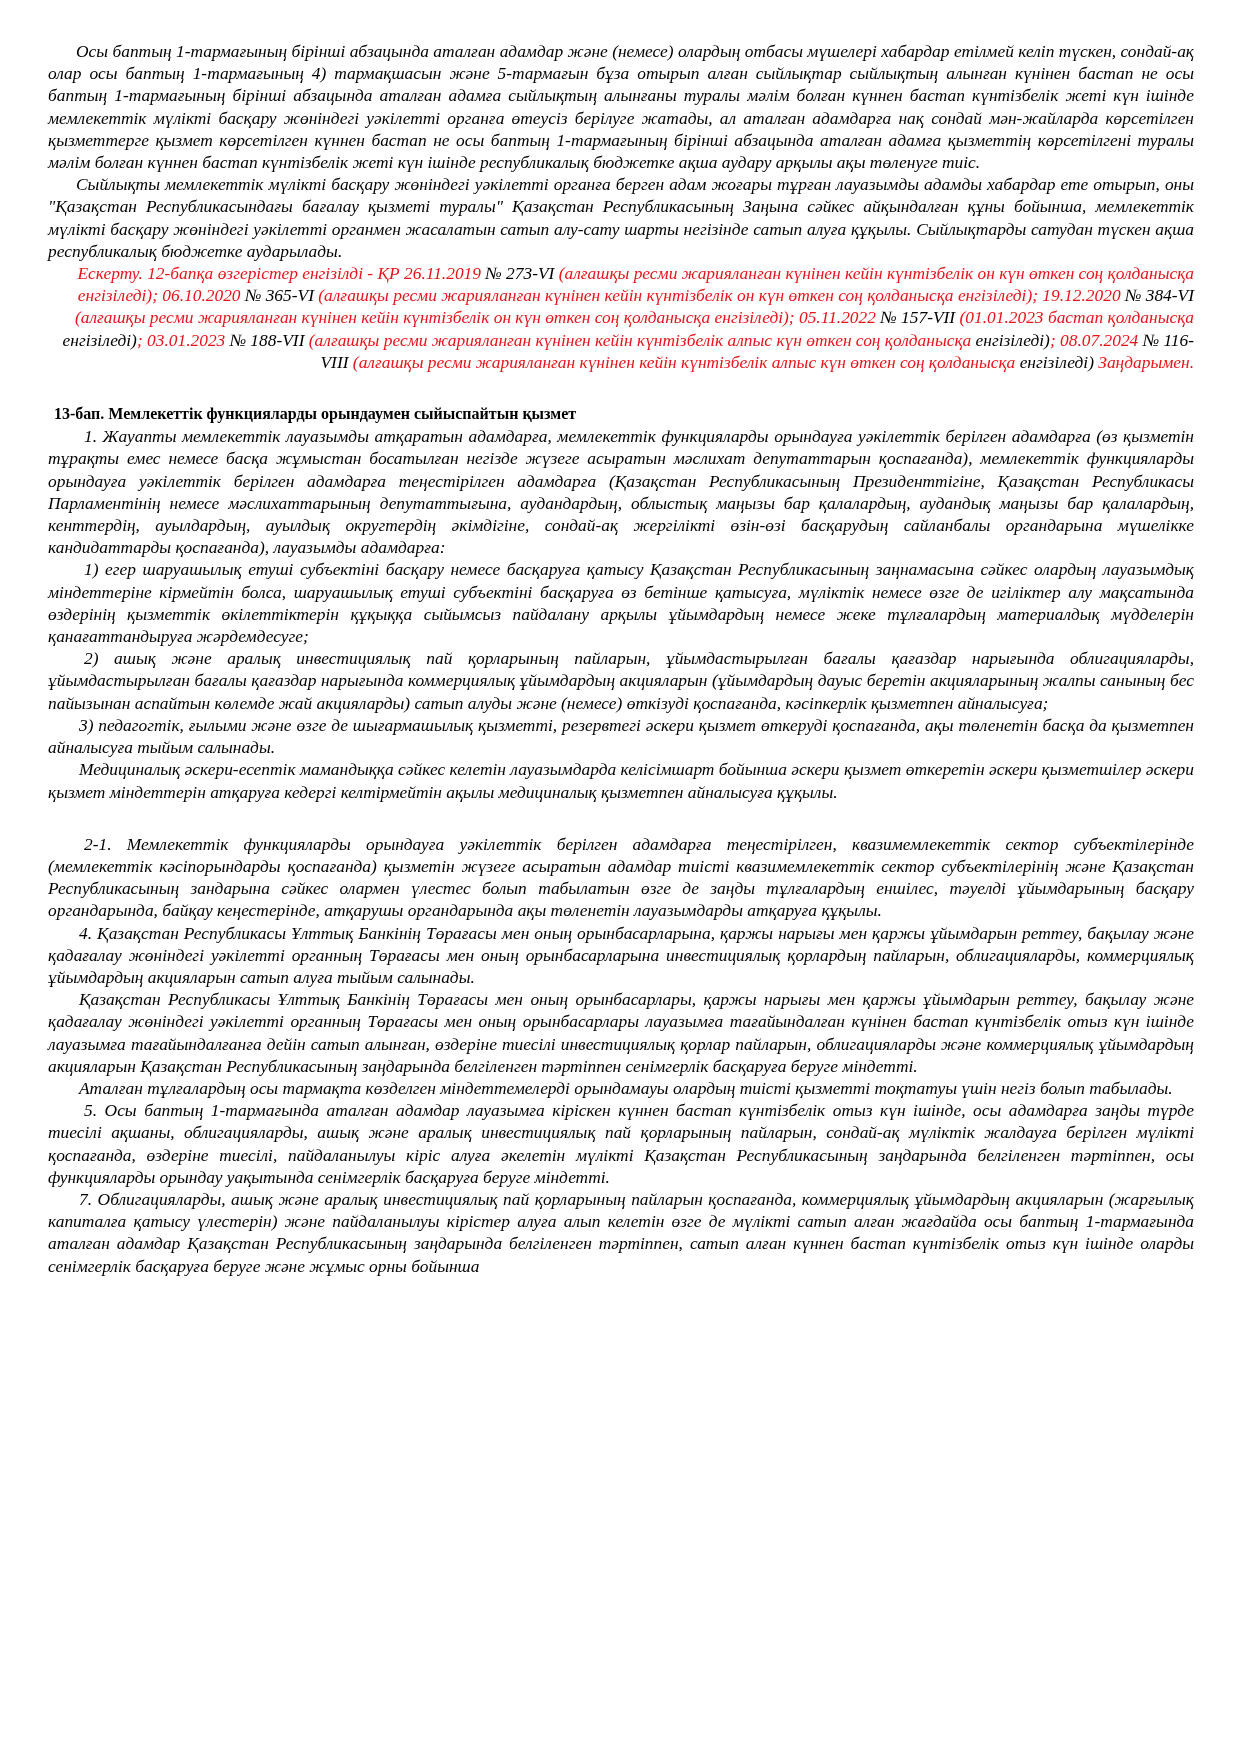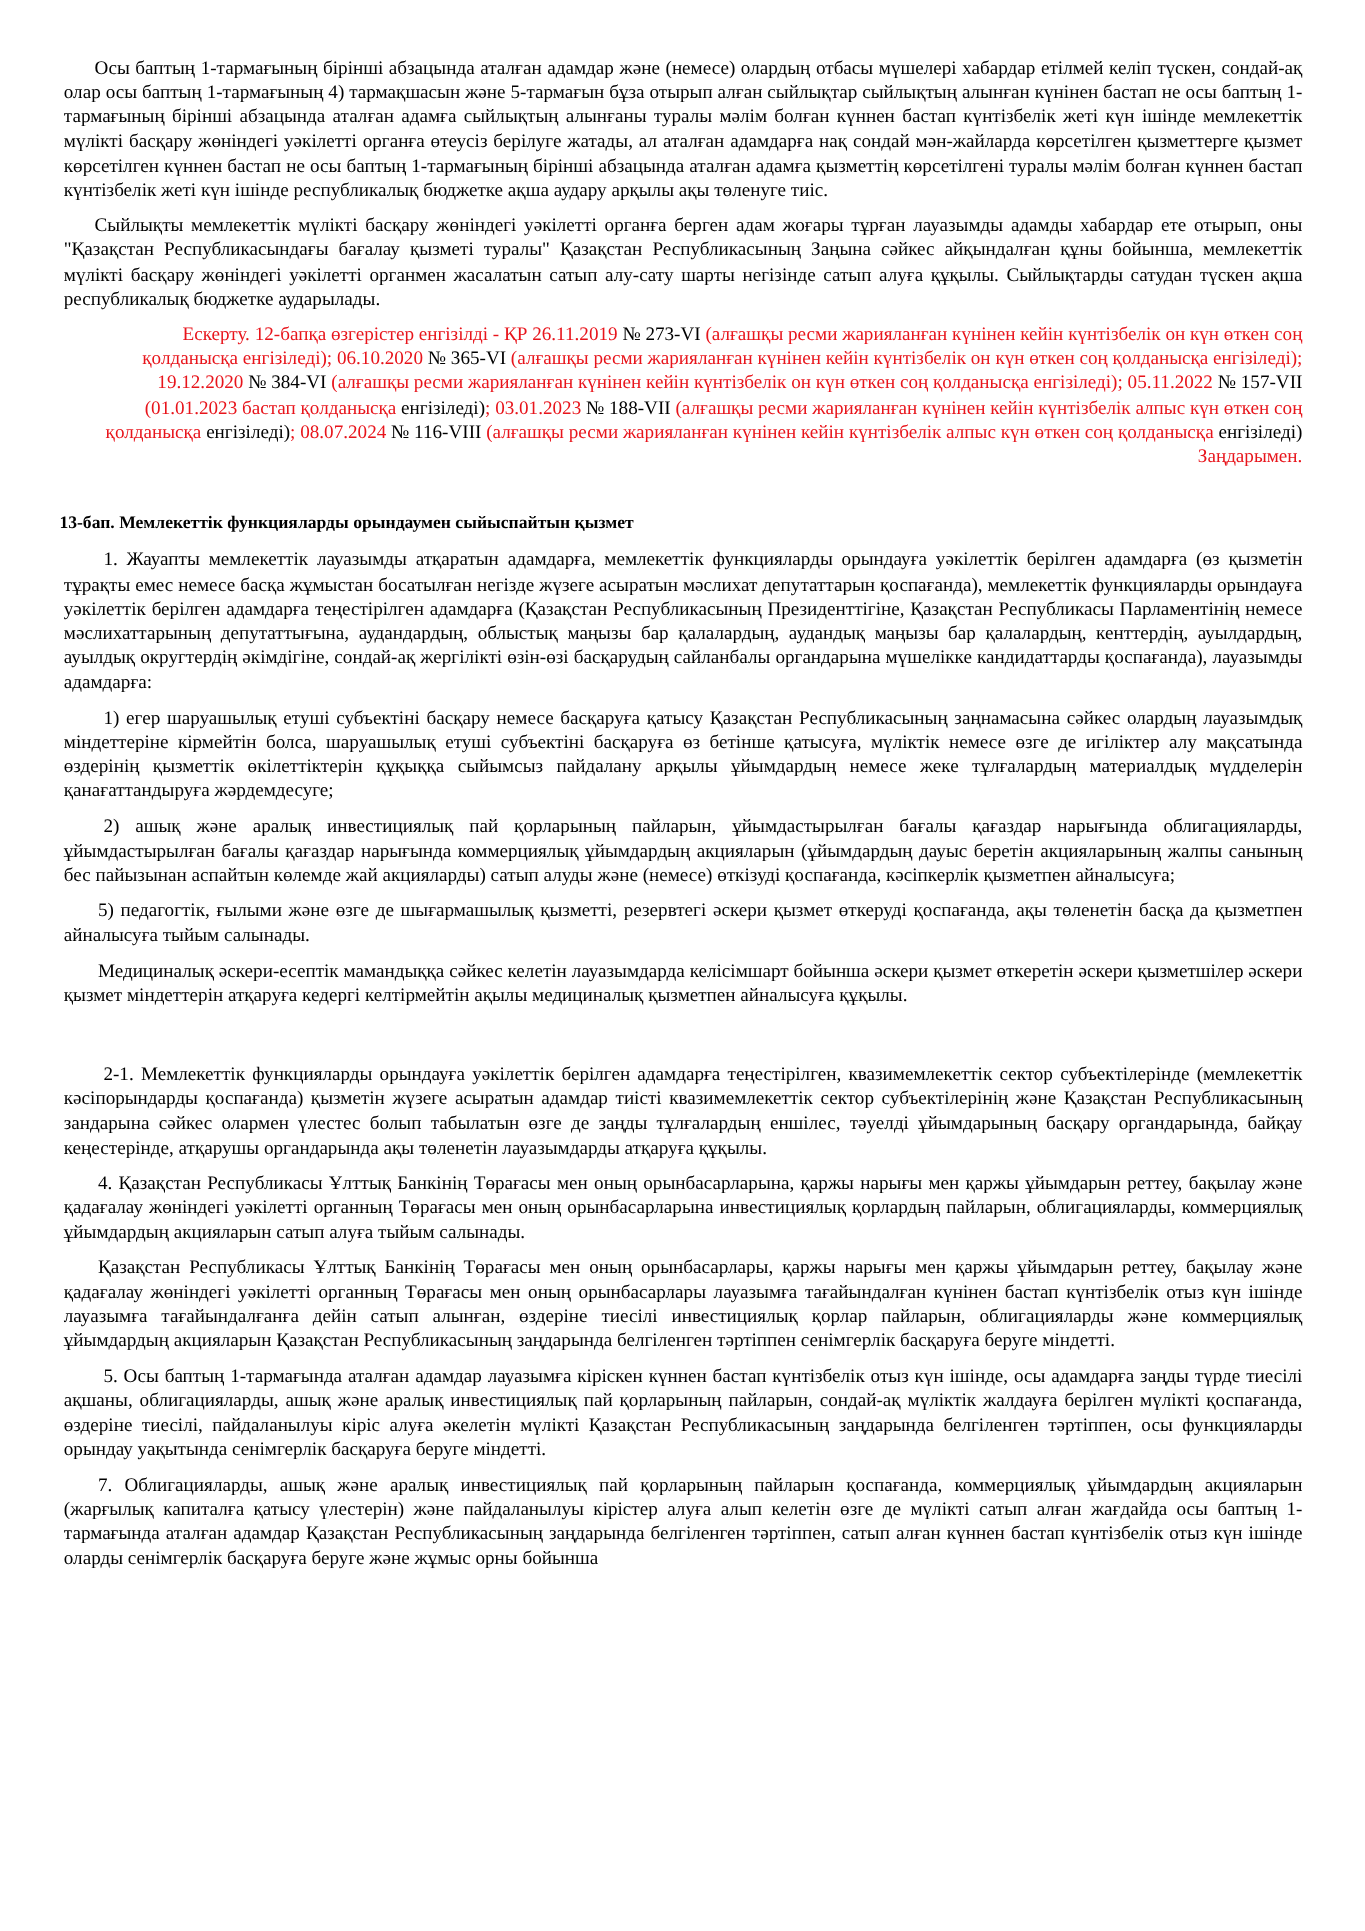--- a/index.html
+++ b/index.html
@@ -10,7 +10,7 @@
     font-size: 17.4px; line-height: 22.2px; color: #000;
     text-align: justify;
   }
-  .page p { margin: 10px; text-indent: 28px; }
+  .page p { margin: 0; text-indent: 28px; font-style: italic; }
   .page p.ind2 { text-indent: 31px; }
   .page p.ind3 { text-indent: 36px; }
   .red { color: #e8141b; }

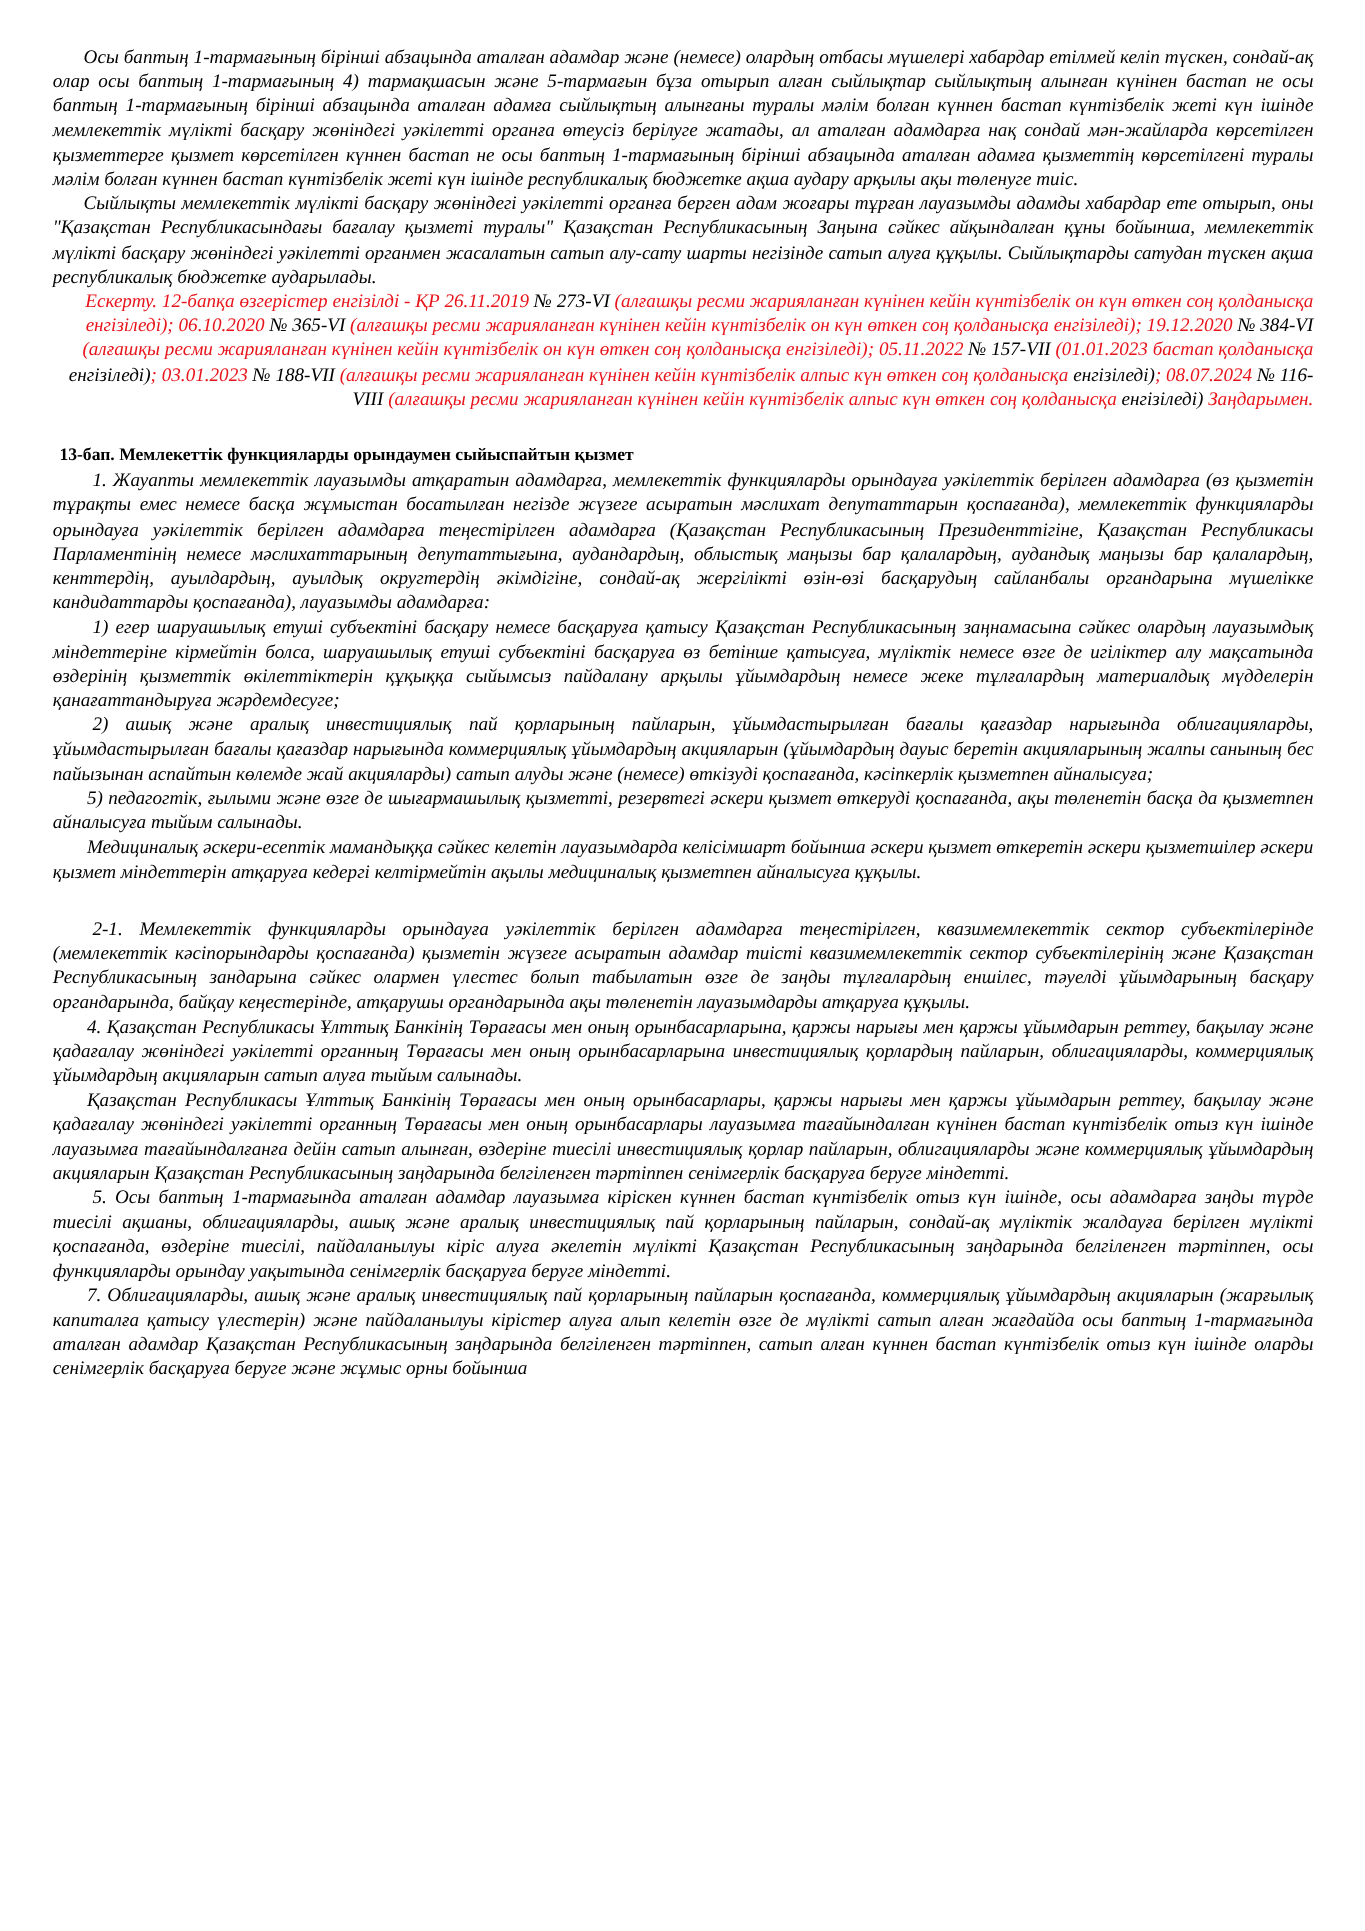--- a/index.html
+++ b/index.html
@@ -36,7 +36,7 @@
   <p class="ind3">1. Жауапты мемлекеттік лауазымды атқаратын адамдарға, мемлекеттік функцияларды орындауға уәкілеттік берілген адамдарға (өз қызметін тұрақты емес немесе басқа жұмыстан босатылған негізде жүзеге асыратын мәслихат депутаттарын қоспағанда), мемлекеттік функцияларды орындауға уәкілеттік берілген адамдарға теңестірілген адамдарға (Қазақстан Республикасының Президенттігіне, Қазақстан Республикасы Парламентінің немесе мәслихаттарының депутаттығына, аудандардың, облыстық маңызы бар қалалардың, аудандық маңызы бар қалалардың, кенттердің, ауылдардың, ауылдық округтердің әкімдігіне, сондай-ақ жергілікті өзін-өзі басқарудың сайланбалы органдарына мүшелікке кандидаттарды қоспағанда), лауазымды адамдарға:</p>
   <p class="ind3">1) егер шаруашылық етуші субъектіні басқару немесе басқаруға қатысу Қазақстан Республикасының заңнамасына сәйкес олардың лауазымдық міндеттеріне кірмейтін болса, шаруашылық етуші субъектіні басқаруға өз бетінше қатысуға, мүліктік немесе өзге де игіліктер алу мақсатында өздерінің қызметтік өкілеттіктерін құқыққа сыйымсыз пайдалану арқылы ұйымдардың немесе жеке тұлғалардың материалдық мүдделерін қанағаттандыруға жәрдемдесуге;</p>
   <p class="ind3">2) ашық және аралық инвестициялық пай қорларының пайларын, ұйымдастырылған бағалы қағаздар нарығында облигацияларды, ұйымдастырылған бағалы қағаздар нарығында коммерциялық ұйымдардың акцияларын (ұйымдардың дауыс беретін акцияларының жалпы санының бес пайызынан аспайтын көлемде жай акцияларды) сатып алуды және (немесе) өткізуді қоспағанда, кәсіпкерлік қызметпен айналысуға;</p>
-  <p class="ind2">5) педагогтік, ғылыми және өзге де шығармашылық қызметті, резервтегі әскери қызмет өткеруді қоспағанда, ақы төленетін басқа да қызметпен айналысуға тыйым салынады.</p>
+  <p class="ind2">3) педагогтік, ғылыми және өзге де шығармашылық қызметті, резервтегі әскери қызмет өткеруді қоспағанда, ақы төленетін басқа да қызметпен айналысуға тыйым салынады.</p>
   <p class="ind2">Медициналық әскери-есептік мамандыққа сәйкес келетін лауазымдарда келісімшарт бойынша әскери қызмет өткеретін әскери қызметшілер әскери қызмет міндеттерін атқаруға кедергі келтірмейтін ақылы медициналық қызметпен айналысуға құқылы.</p>
 
   <div class="gap2"></div>

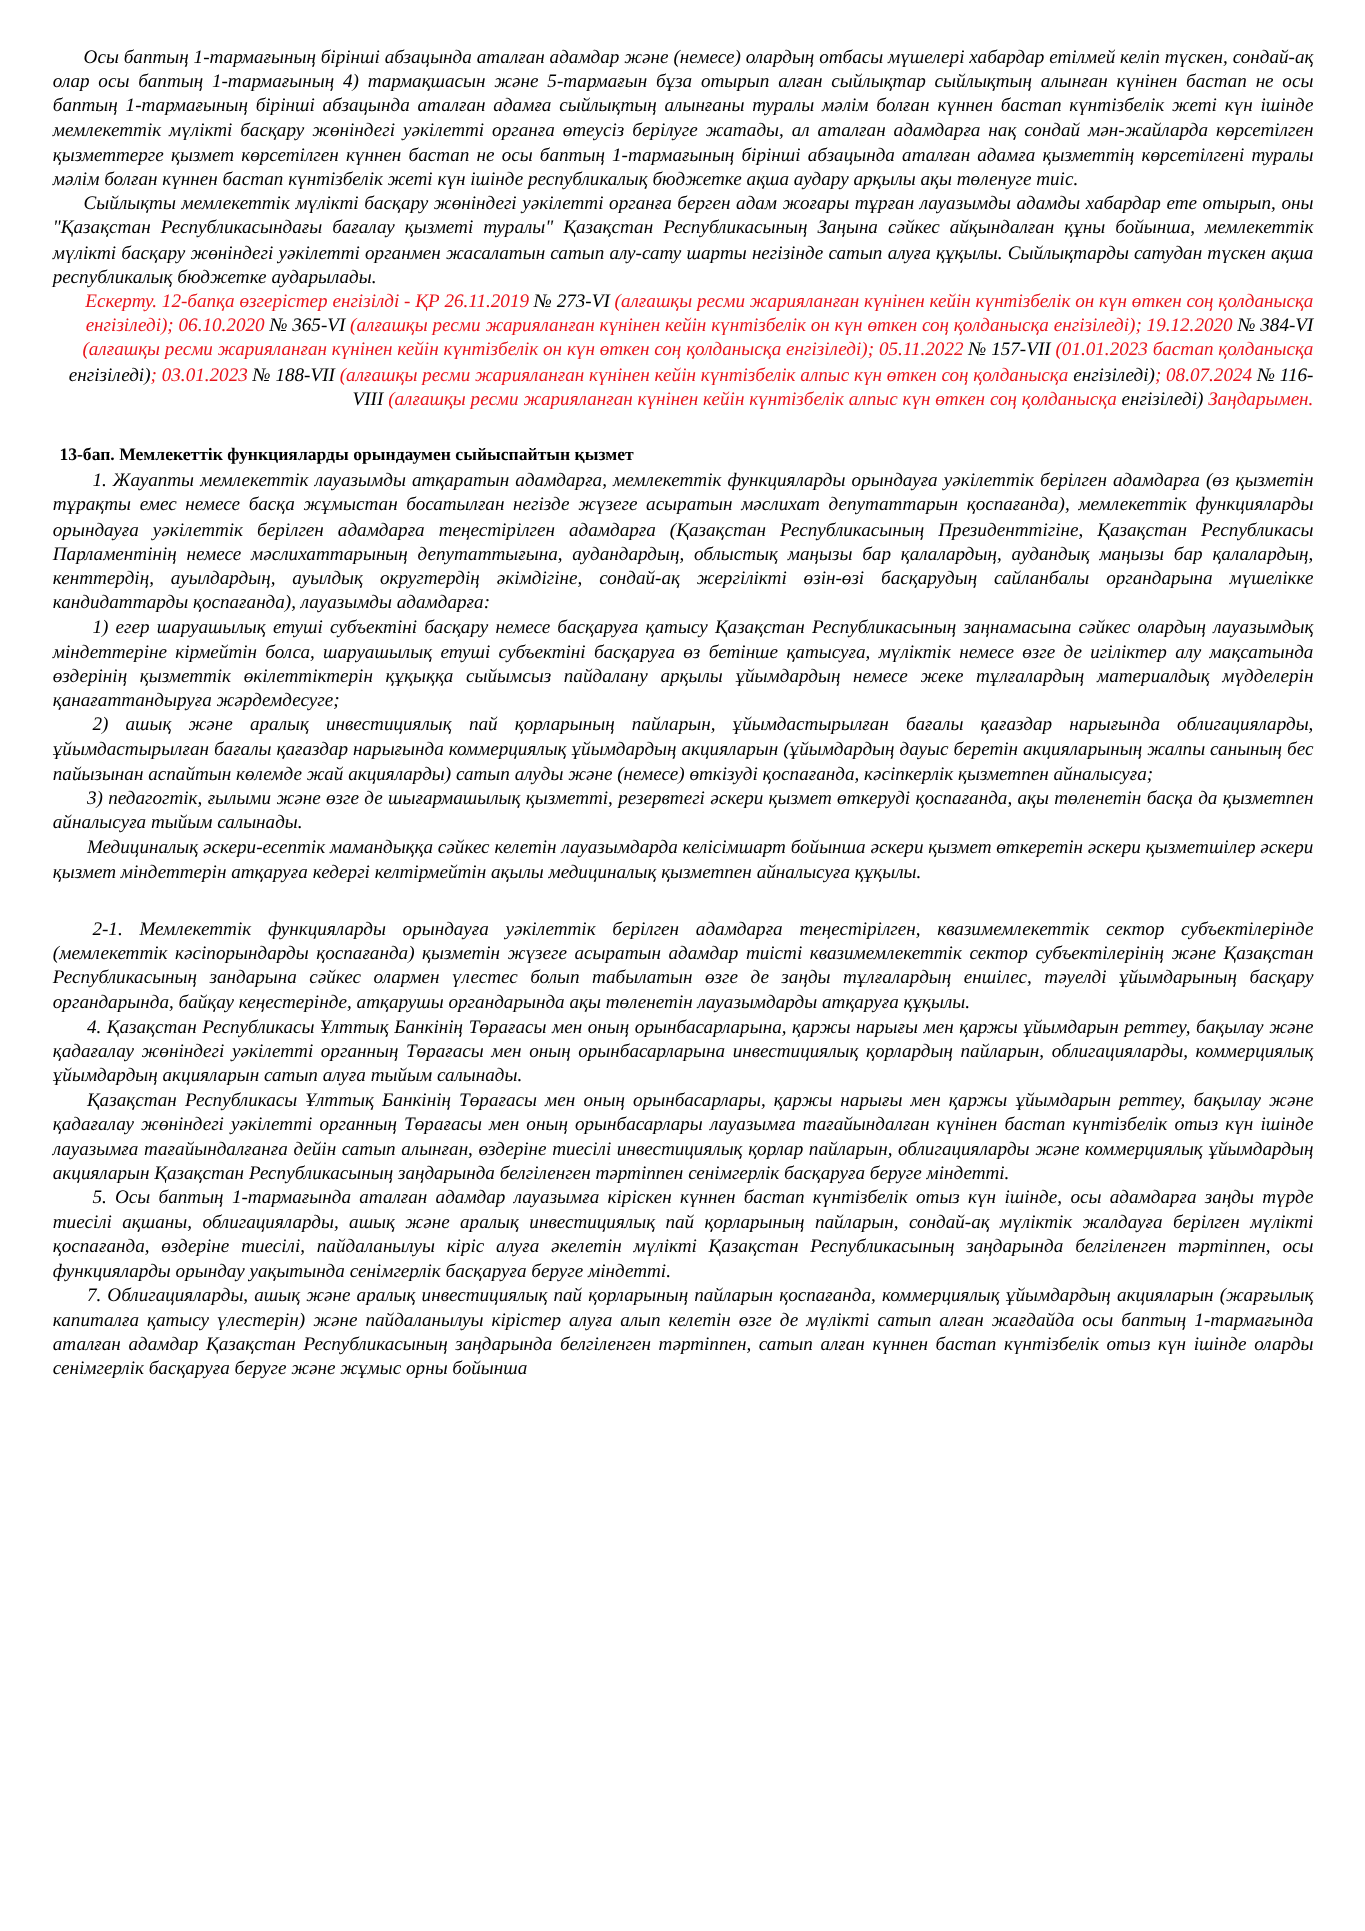--- a/index.html
+++ b/index.html
@@ -44,6 +44,7 @@
   <p class="ind3">2-1. Мемлекеттік функцияларды орындауға уәкілеттік берілген адамдарға теңестірілген, квазимемлекеттік сектор субъектілерінде (мемлекеттік кәсіпорындарды қоспағанда) қызметін жүзеге асыратын адамдар тиісті квазимемлекеттік сектор субъектілерінің және Қазақстан Республикасының зандарына сәйкес олармен үлестес болып табылатын өзге де заңды тұлғалардың еншілес, тәуелді ұйымдарының басқару органдарында, байқау кеңестерінде, атқарушы органдарында ақы төленетін лауазымдарды атқаруға құқылы.</p>
   <p class="ind2">4. Қазақстан Республикасы Ұлттық Банкінің Төрағасы мен оның орынбасарларына, қаржы нарығы мен қаржы ұйымдарын реттеу, бақылау және қадағалау жөніндегі уәкілетті органның Төрағасы мен оның орынбасарларына инвестициялық қорлардың пайларын, облигацияларды, коммерциялық ұйымдардың акцияларын сатып алуға тыйым салынады.</p>
   <p class="ind2">Қазақстан Республикасы Ұлттық Банкінің Төрағасы мен оның орынбасарлары, қаржы нарығы мен қаржы ұйымдарын реттеу, бақылау және қадағалау жөніндегі уәкілетті органның Төрағасы мен оның орынбасарлары лауазымға тағайындалған күнінен бастап күнтізбелік отыз күн ішінде лауазымға тағайындалғанға дейін сатып алынған, өздеріне тиесілі инвестициялық қорлар пайларын, облигацияларды және коммерциялық ұйымдардың акцияларын Қазақстан Республикасының заңдарында белгіленген тәртіппен сенімгерлік басқаруға беруге міндетті.</p>
+  <p class="ind2">Аталған тұлғалардың осы тармақта көзделген міндеттемелерді орындамауы олардың тиісті қызметті тоқтатуы үшін негіз болып табылады.</p>
   <p class="ind3">5. Осы баптың 1-тармағында аталған адамдар лауазымға кіріскен күннен бастап күнтізбелік отыз күн ішінде, осы адамдарға заңды түрде тиесілі ақшаны, облигацияларды, ашық және аралық инвестициялық пай қорларының пайларын, сондай-ақ мүліктік жалдауға берілген мүлікті қоспағанда, өздеріне тиесілі, пайдаланылуы кіріс алуға әкелетін мүлікті Қазақстан Республикасының заңдарында белгіленген тәртіппен, осы функцияларды орындау уақытында сенімгерлік басқаруға беруге міндетті.</p>
   <p class="ind2">7. Облигацияларды, ашық және аралық инвестициялық пай қорларының пайларын қоспағанда, коммерциялық ұйымдардың акцияларын (жарғылық капиталға қатысу үлестерін) және пайдаланылуы кірістер алуға алып келетін өзге де мүлікті сатып алған жағдайда осы баптың 1-тармағында аталған адамдар Қазақстан Республикасының заңдарында белгіленген тәртіппен, сатып алған күннен бастап күнтізбелік отыз күн ішінде оларды сенімгерлік басқаруға беруге және жұмыс орны бойынша</p>
 </div>

